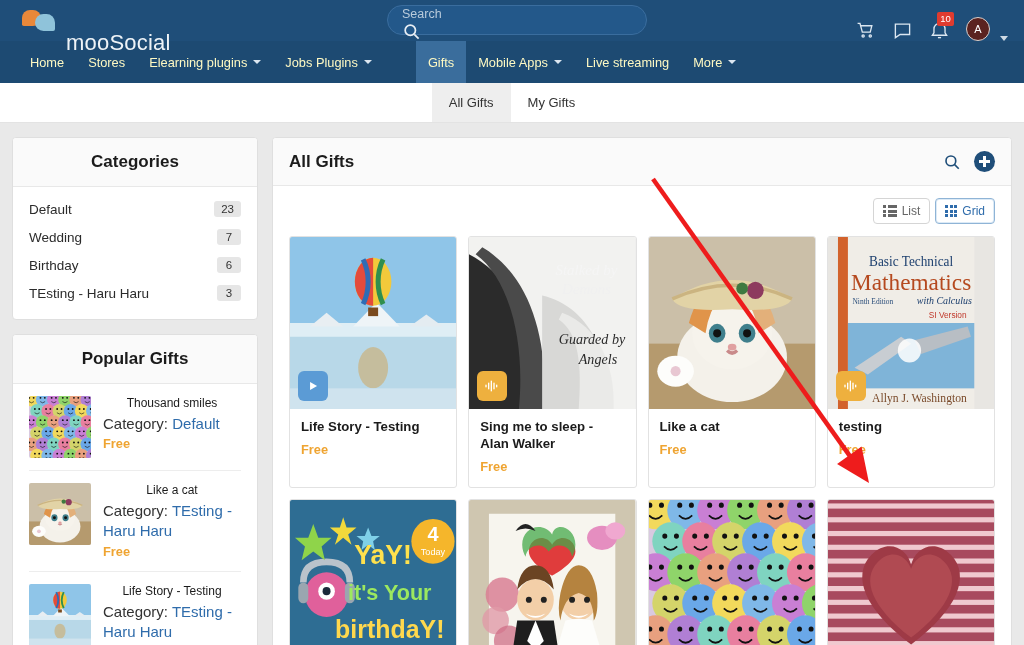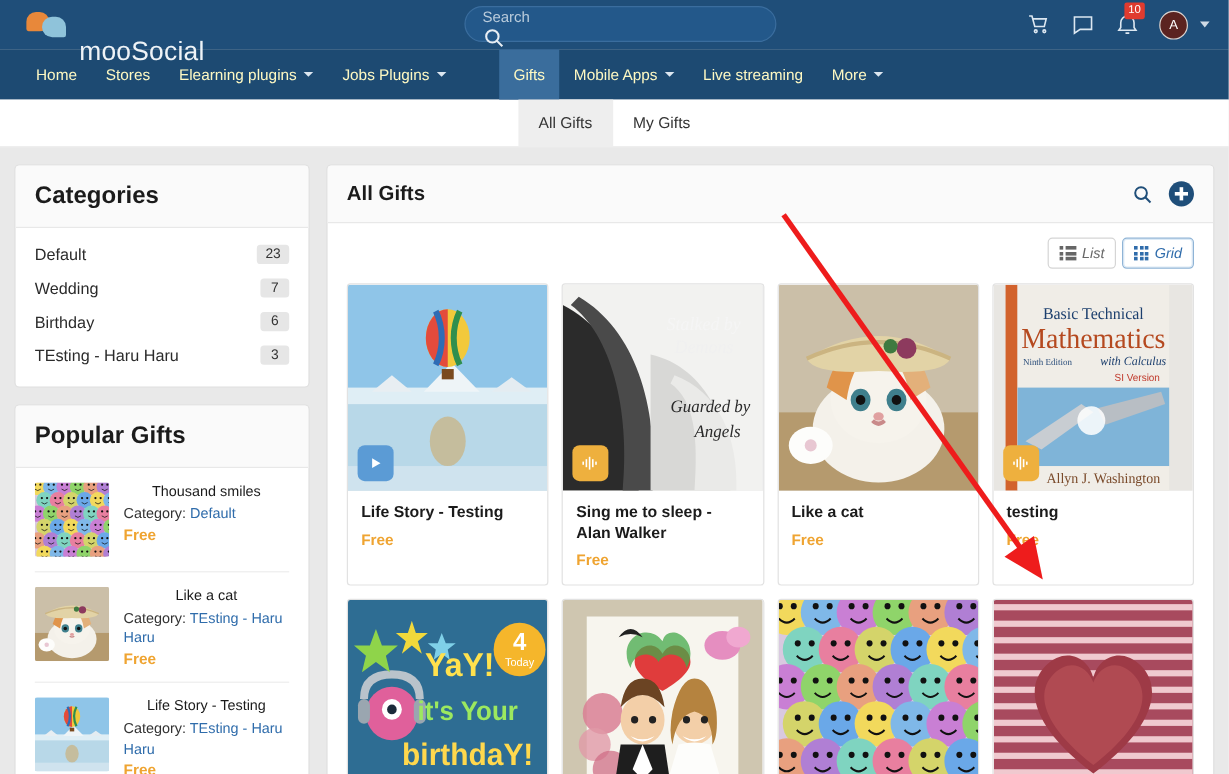--- a/index.html
+++ b/index.html
@@ -60,7 +60,7 @@
   .search-btn { width: 22px; height: 22px; display: flex; align-items: center; justify-content: center; cursor: pointer; }
   .top-actions {
     position: absolute; right: 16px; top: 0; height: 41px;
-    display: flex; align-items: center; gap: 16px;
+    display: flex; align-items: flex-end; gap: 16px;
   }
   .ticon { position: relative; width: 21px; height: 21px; display: flex; align-items: center; justify-content: center; cursor: pointer; }
   .badge {

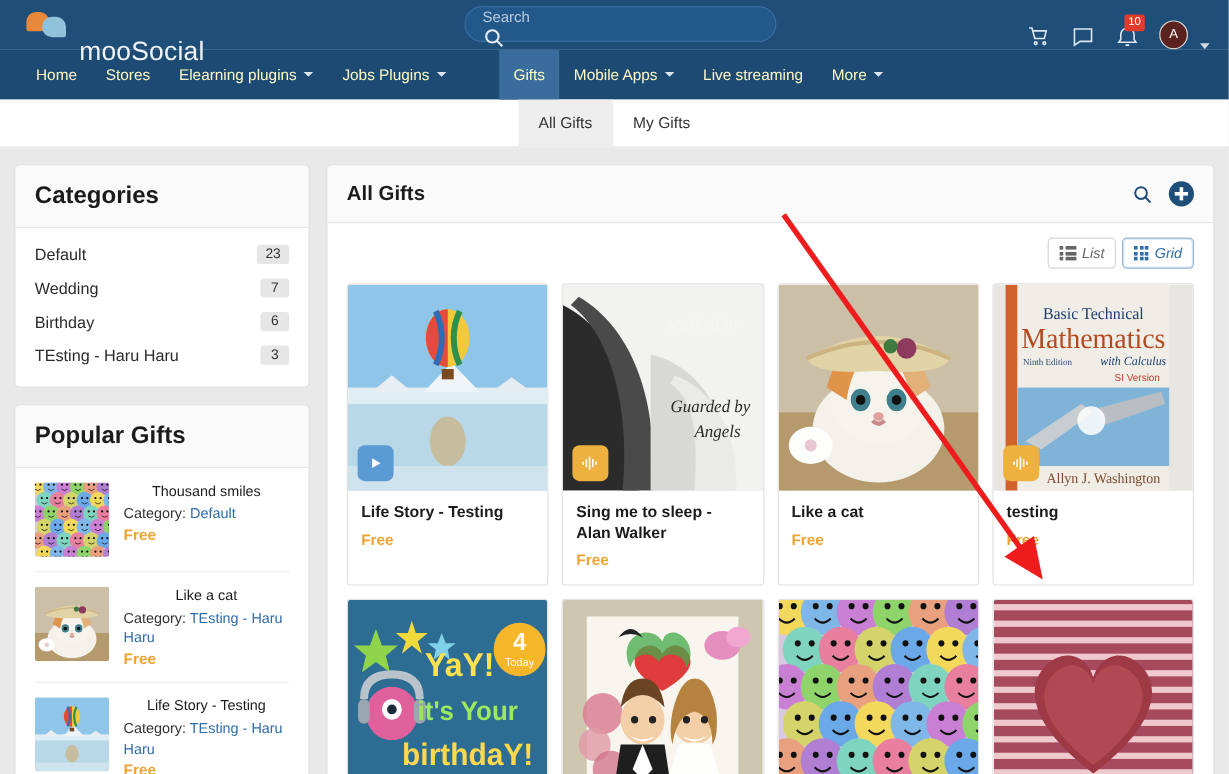--- a/index.html
+++ b/index.html
@@ -125,7 +125,7 @@
   .panel-head {
     padding: 14px 16px; background: #fafafa;
     border-bottom: 1px solid #e8e8e8;
-    font-size: 20px; font-weight: bold; color: #1b1b1b;
+    font-size: 17px; font-weight: bold; color: #1b1b1b; text-align: center;
   }
   .cat-row {
     display: flex; align-items: center; justify-content: space-between;

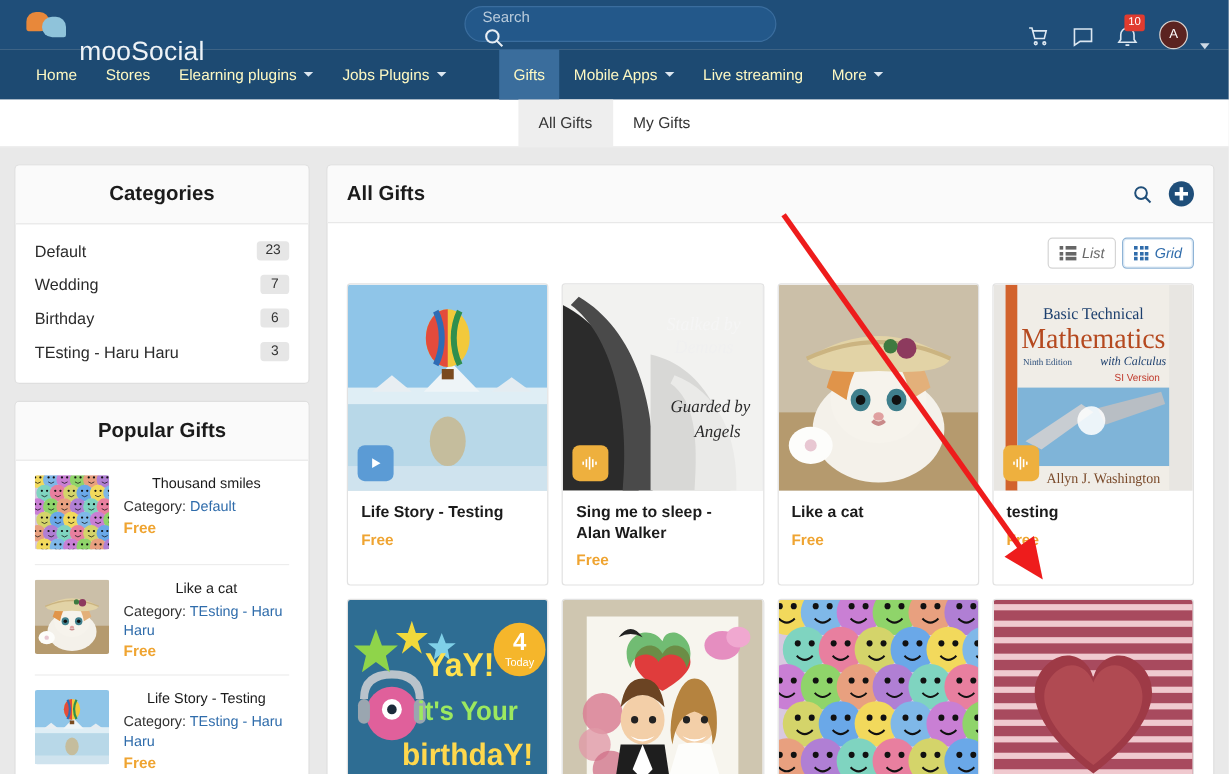--- a/index.html
+++ b/index.html
@@ -172,7 +172,7 @@
     display: flex; align-items: center; gap: 5px;
     border: 1px solid #d5d5d5; border-radius: 4px;
     background: #fff; padding: 5px 9px;
-    font-size: 12px; color: #666; cursor: pointer; font-style: italic;
+    font-size: 12px; color: #666; cursor: pointer;
   }
   .vt-btn.active { border-color: #8fb4d6; color: #2f6cab; box-shadow: 0 0 0 1px #dceaf6 inset; }
   .vt-ico { display: grid; grid-template-columns: repeat(3, 3px); gap: 1.5px; }

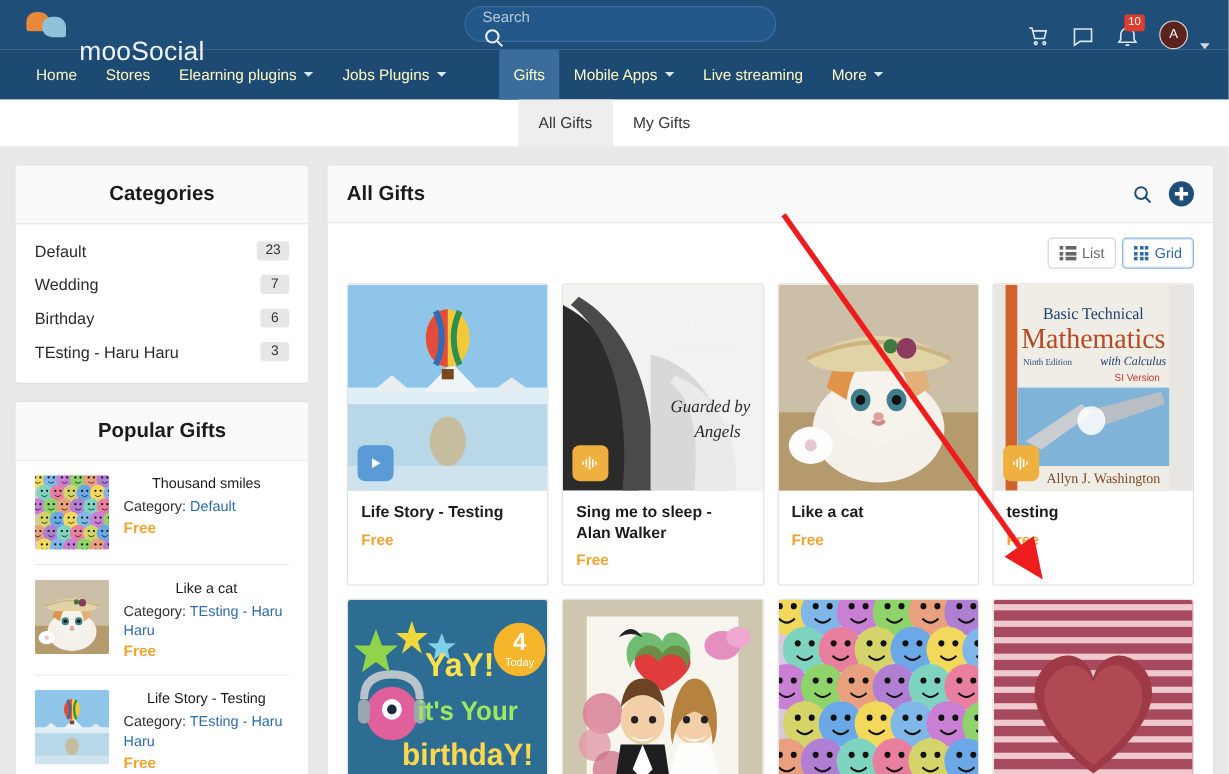--- a/index.html
+++ b/index.html
@@ -142,7 +142,7 @@
   .pg-thumb { width: 62px; height: 62px; flex: 0 0 62px; border-radius: 2px; overflow: hidden; position: relative; }
   .pg-info { flex: 1; min-width: 0; }
   .pg-title { font-size: 12px; font-weight: normal; color: #1b1b1b; margin-bottom: 4px; cursor: pointer; text-align: center; }
-  .pg-cat { font-size: 12px; color: #333; line-height: 1.35; }
+  .pg-cat { font-size: 15px; color: #333; line-height: 1.35; }
   .pg-cat a { color: #2f6cab; text-decoration: none; cursor: pointer; }
   .pg-price { font-size: 12.8px; color: #efa431; font-weight: bold; margin-top: 2px; }
 

